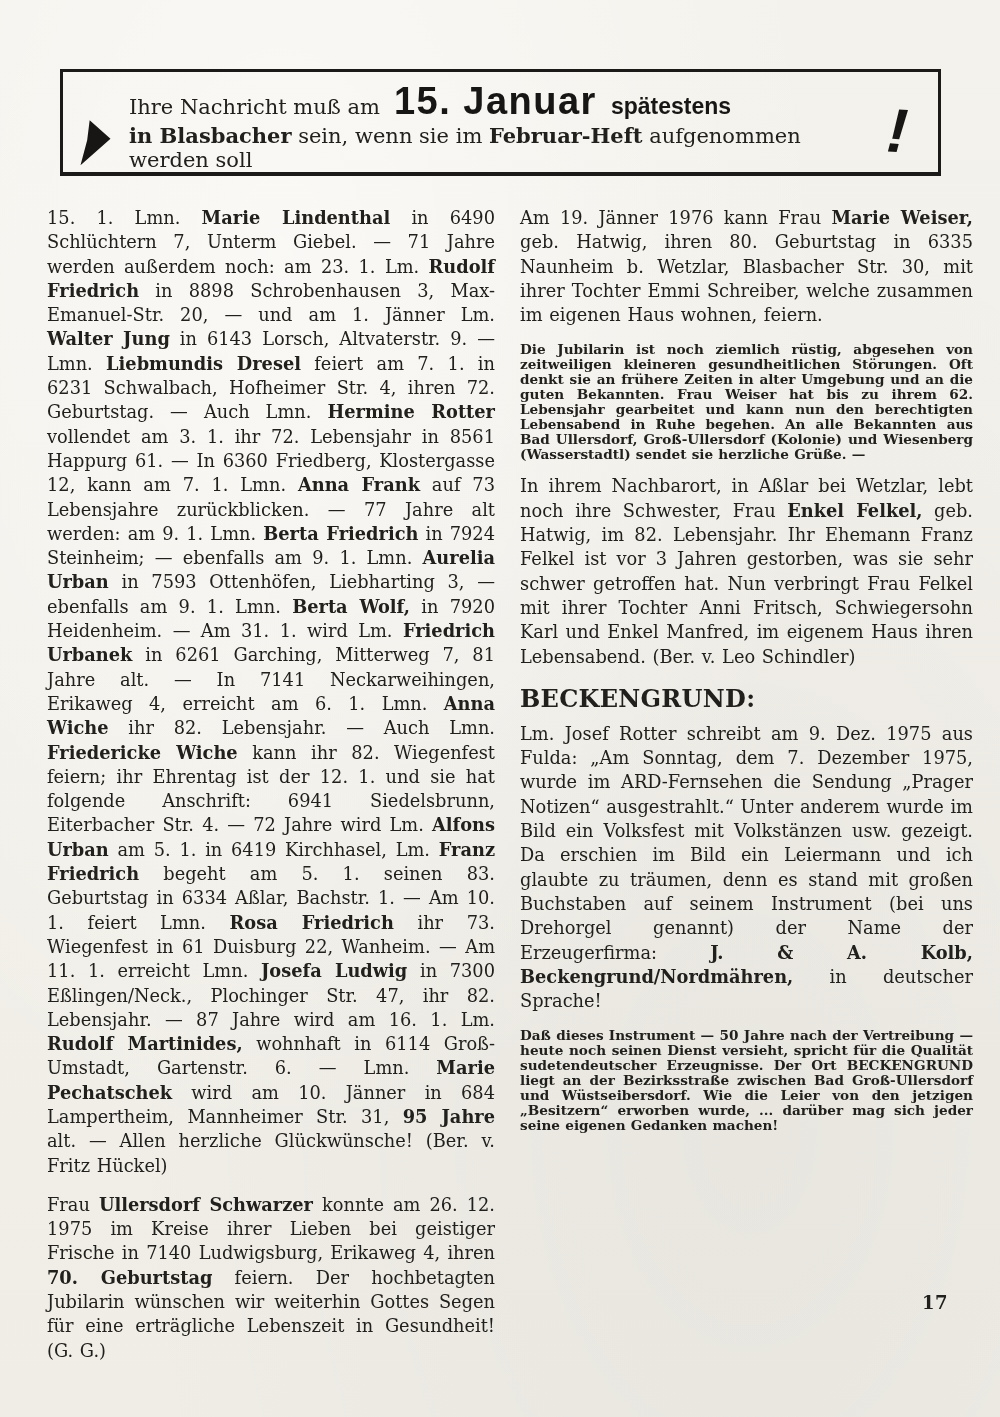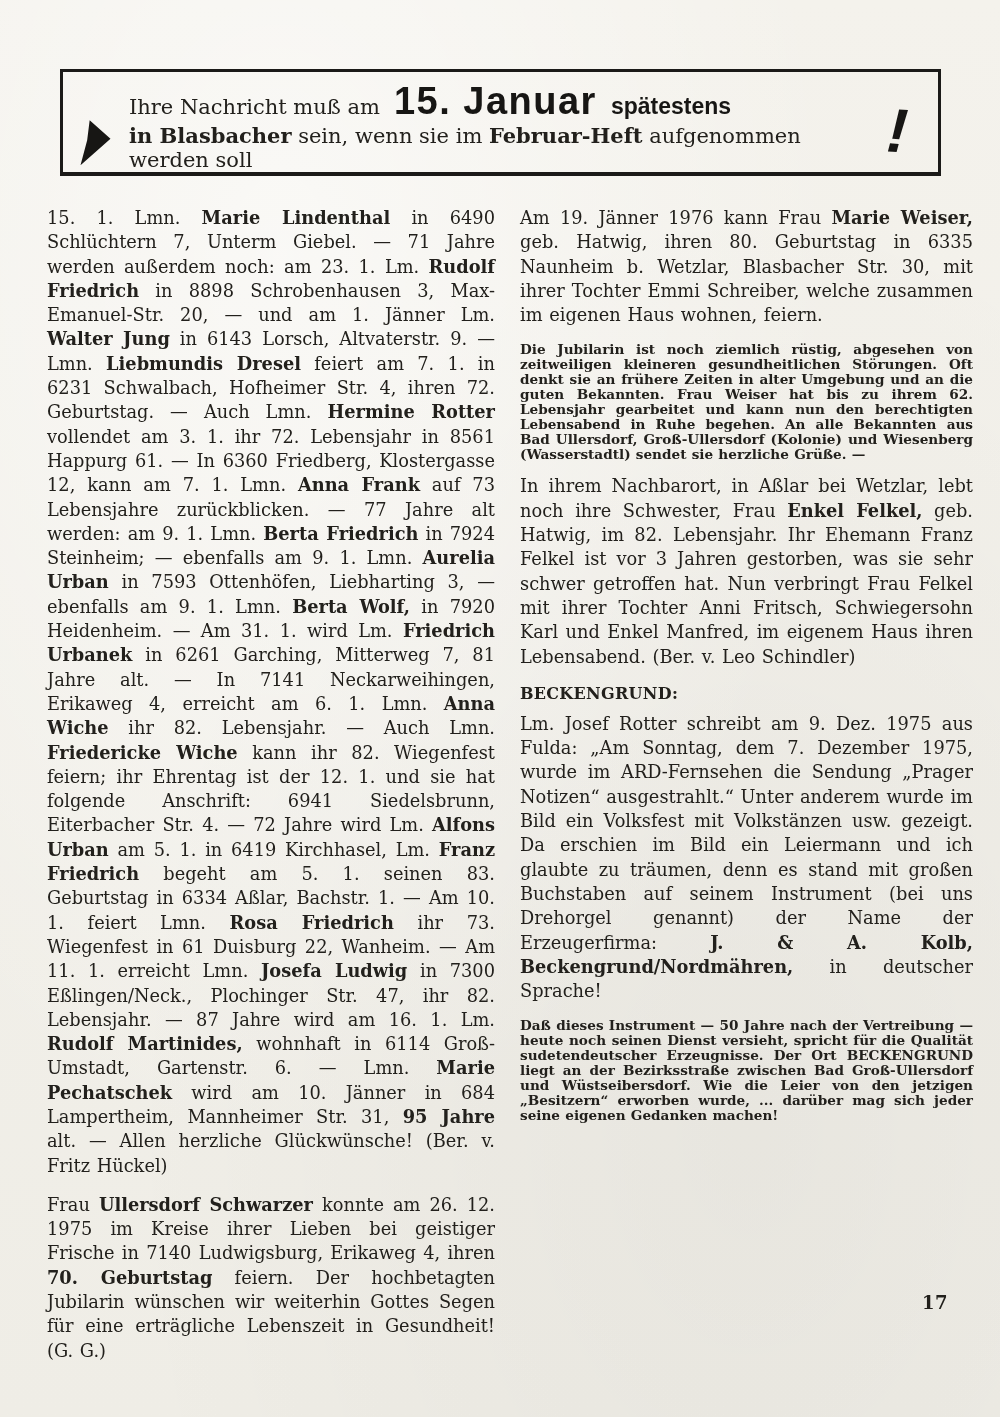--- a/index.html
+++ b/index.html
@@ -51,7 +51,7 @@
   .col-right{width:453px;flex:0 0 453px;}
   p.body{margin:0 0 15px;font-size:17.8px;line-height:24.3px;word-spacing:1px;}
   p.small{margin:3px 0 12px;font-size:13.6px;line-height:15px;font-weight:700;word-spacing:.5px;}
-  h3.heading{margin:13px 0 9px;font-size:16px;font-weight:700;letter-spacing:.3px;text-align:left;}
+  h3.heading{margin:13px 0 9px;font-size:24px;font-weight:700;letter-spacing:.3px;text-align:left;}
   b{font-weight:700;}
 
   .page-number{position:absolute;left:922px;top:1292px;font-size:18px;font-weight:700;letter-spacing:.5px;text-align:center;}

